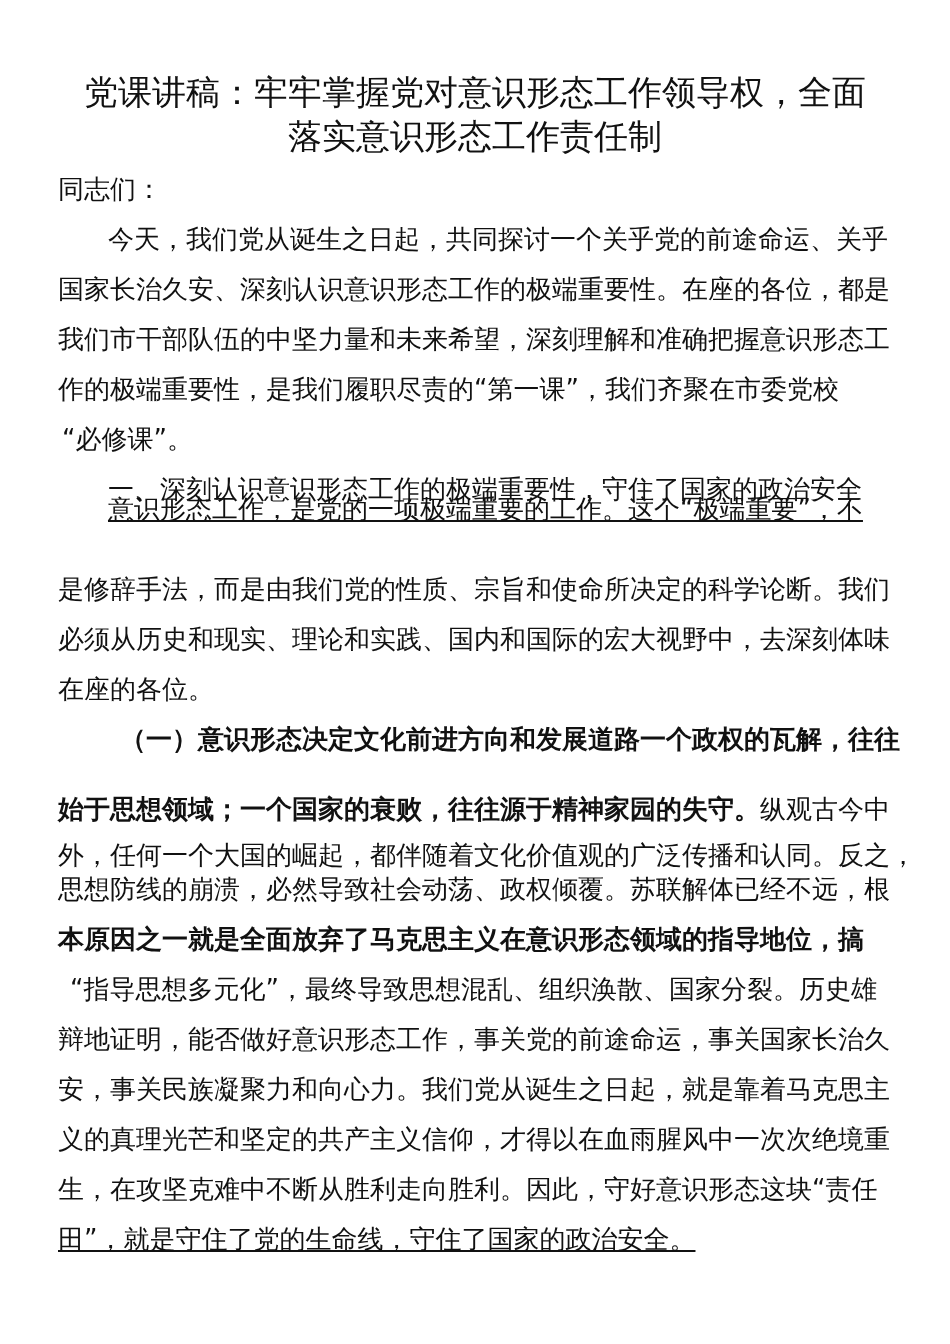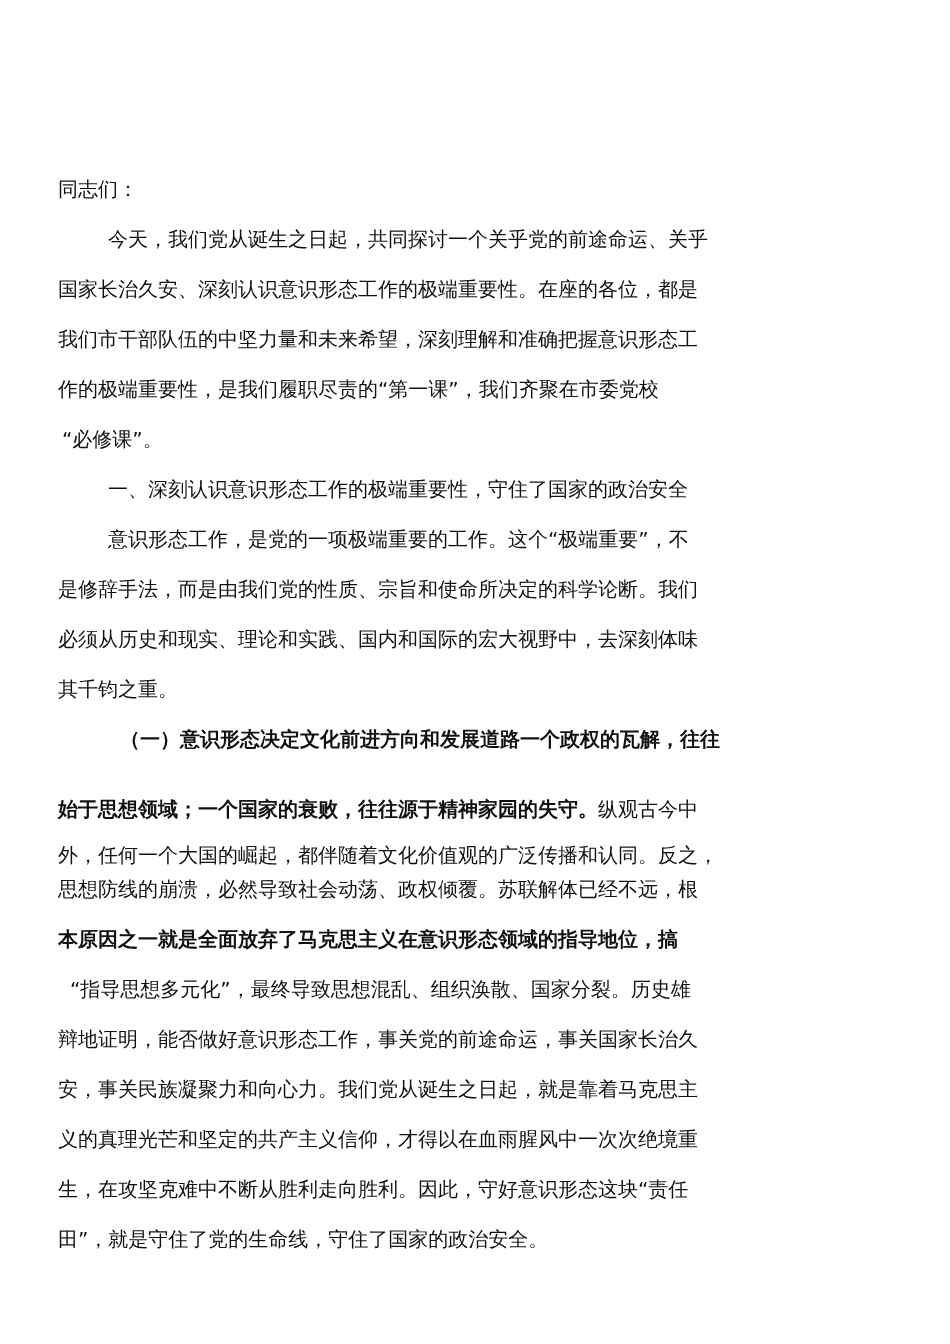--- a/index.html
+++ b/index.html
@@ -54,6 +54,10 @@
 
 <div class="page">
 
+  <div class="title" style="top:70px;">
+    <span class="tl">党课讲稿：牢牢掌握党对意识形态工作领导权，全面</span>
+    <span class="tl">落实意识形态工作责任制</span>
+  </div>
 
   <div class="line" style="top:174px;">同志们：</div>
 

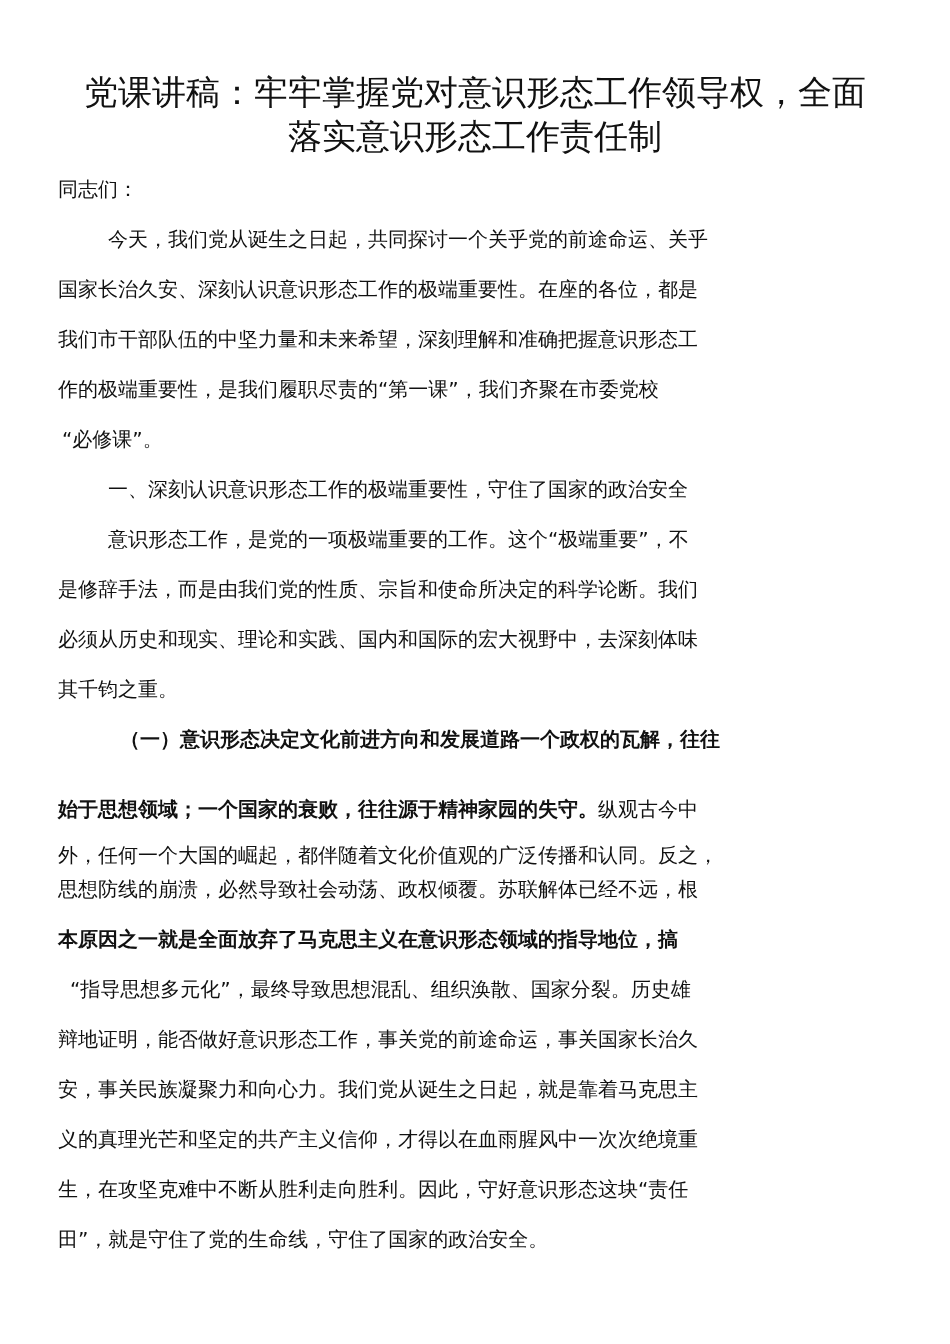--- a/index.html
+++ b/index.html
@@ -38,7 +38,7 @@
       position: absolute;
       left: 58px;
       width: 840px;
-      font-size: 20px;
+      font-size: 26px;
       line-height: 30px;
       height: 30px;
       white-space: nowrap;

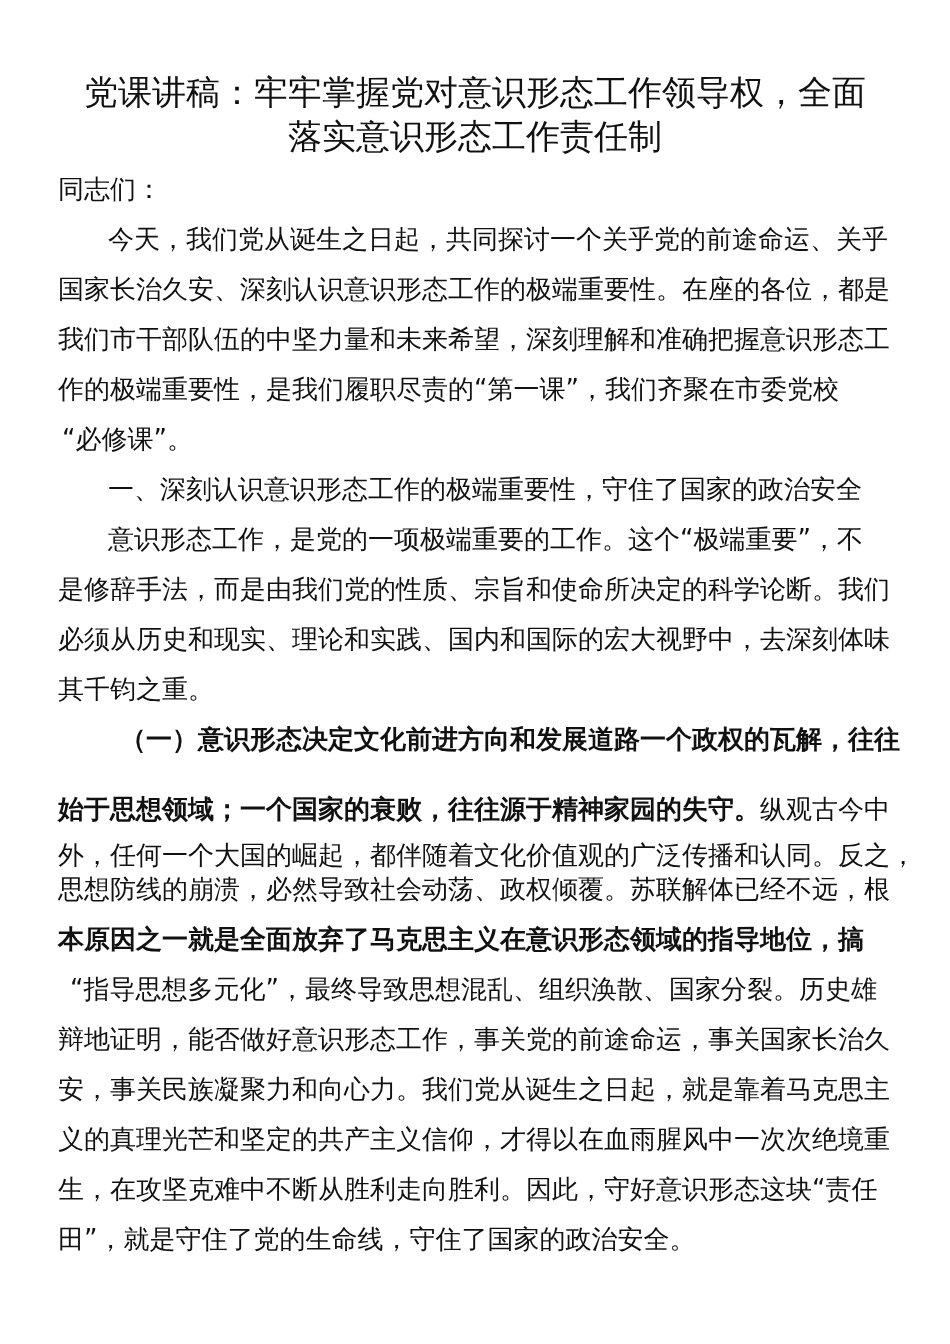--- a/index.html
+++ b/index.html
@@ -72,7 +72,7 @@
   <div class="line indent" style="top:474px;">一、深刻认识意识形态工作的极端重要性，守住了国家的政治安全</div>
 
   <div>
-    <div class="line indent" style="top:524px;">意识形态工作，是党的一项极端重要的工作。这个“极端重要”，不</div>
+    <div class="line indent" style="top:494px;text-decoration:underline;">意识形态工作，是党的一项极端重要的工作。这个“极端重要”，不</div>
     <div class="line" style="top:574px;">是修辞手法，而是由我们党的性质、宗旨和使命所决定的科学论断。我们</div>
     <div class="line" style="top:624px;">必须从历史和现实、理论和实践、国内和国际的宏大视野中，去深刻体味</div>
     <div class="line" style="top:674px;">其千钧之重。</div>

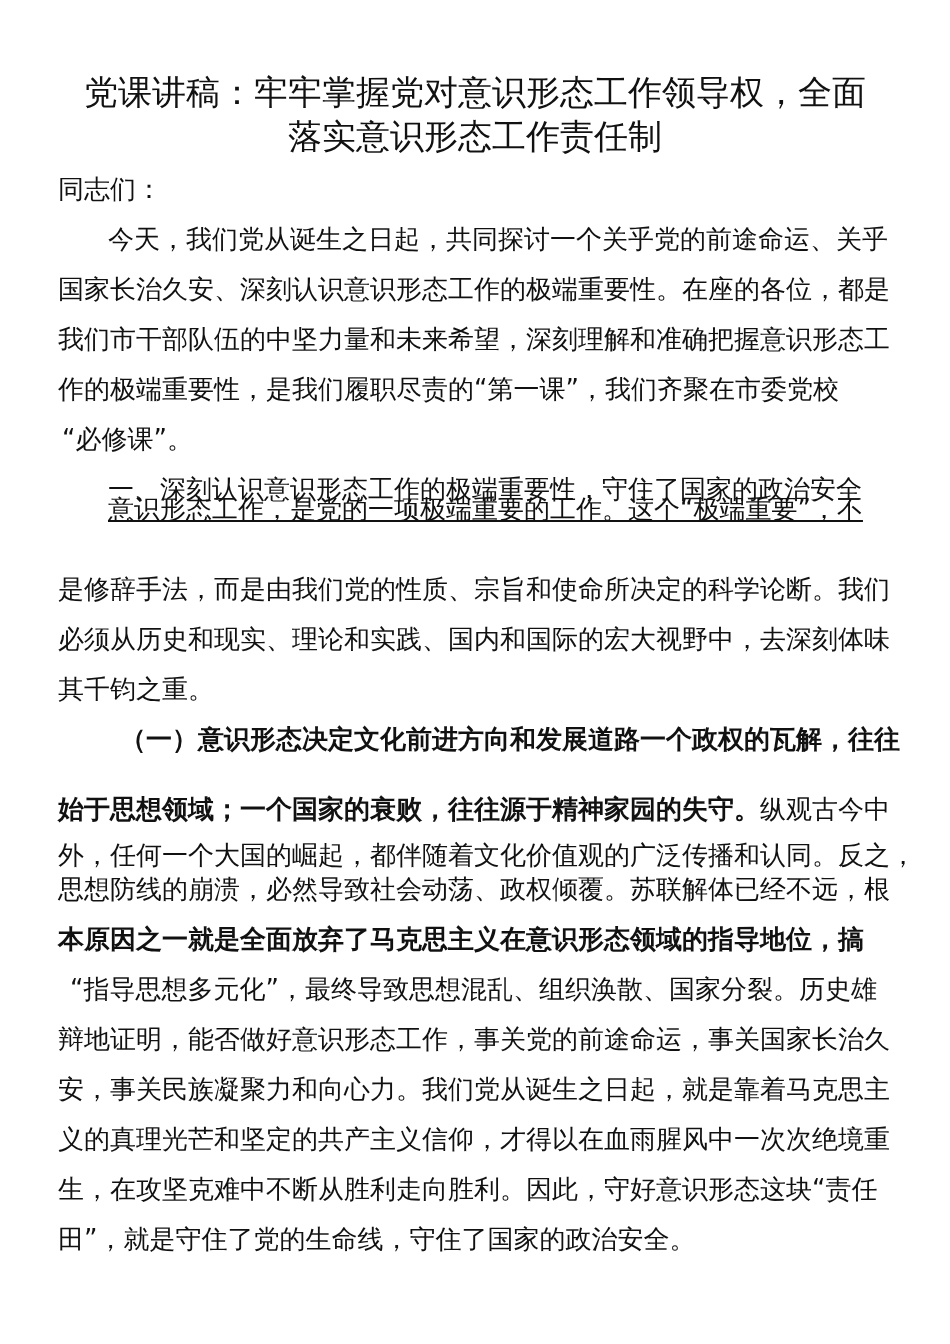--- a/index.html
+++ b/index.html
@@ -75,7 +75,7 @@
     <div class="line indent" style="top:494px;text-decoration:underline;">意识形态工作，是党的一项极端重要的工作。这个“极端重要”，不</div>
     <div class="line" style="top:574px;">是修辞手法，而是由我们党的性质、宗旨和使命所决定的科学论断。我们</div>
     <div class="line" style="top:624px;">必须从历史和现实、理论和实践、国内和国际的宏大视野中，去深刻体味</div>
-    <div class="line" style="top:674px;">其千钧之重。</div>
+    <div class="line" style="top:674px;">在座的各位。</div>
   </div>
 
   <div>

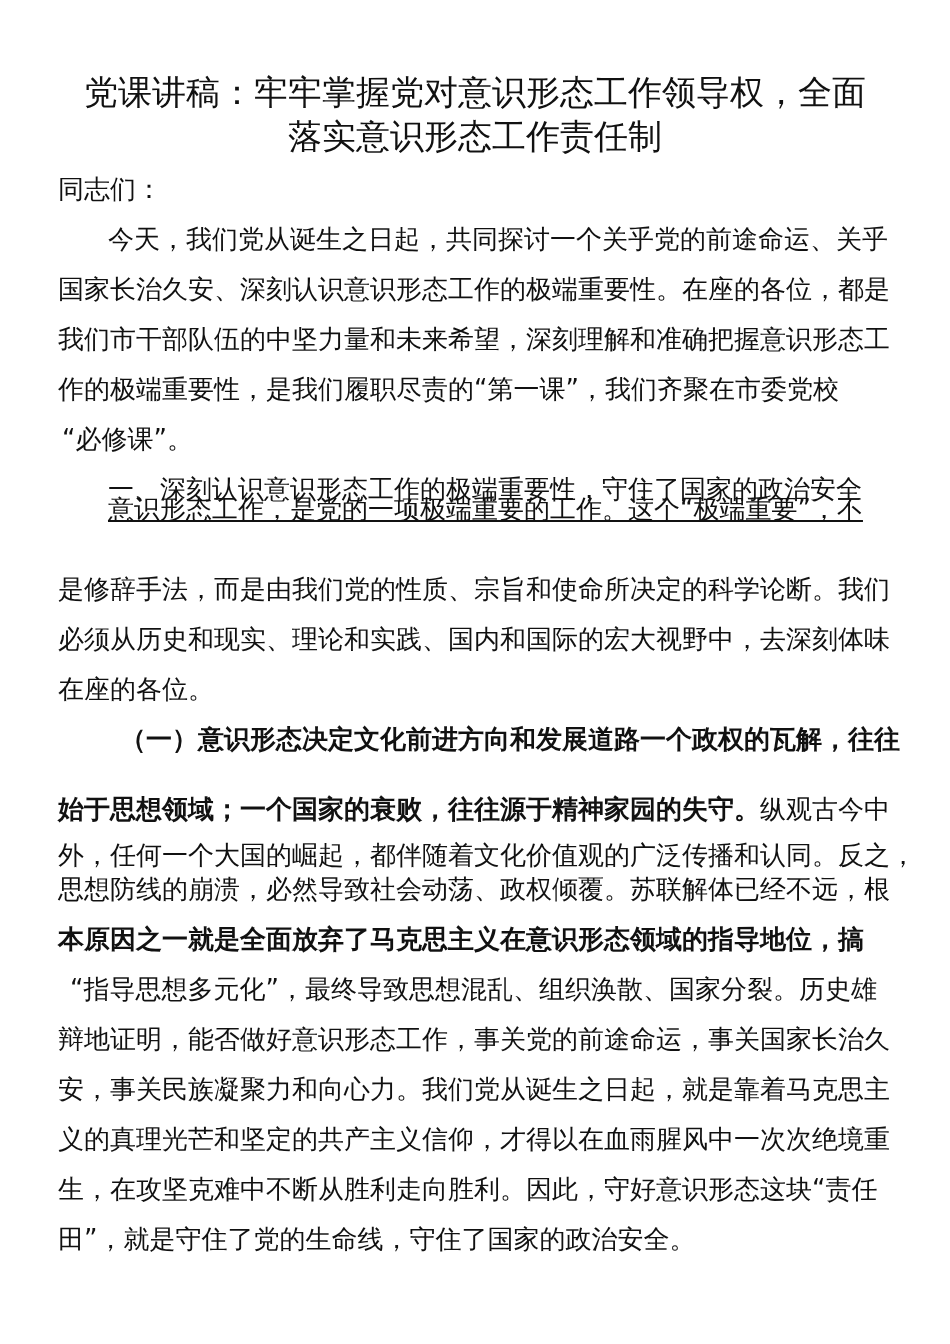--- a/index.html
+++ b/index.html
@@ -91,7 +91,7 @@
     <div class="line" style="top:1074px;">安，事关民族凝聚力和向心力。我们党从诞生之日起，就是靠着马克思主</div>
     <div class="line" style="top:1124px;">义的真理光芒和坚定的共产主义信仰，才得以在血雨腥风中一次次绝境重</div>
     <div class="line" style="top:1174px;">生，在攻坚克难中不断从胜利走向胜利。因此，守好意识形态这块“责任</div>
-    <div class="line" style="top:1224px;">田”，就是守住了党的生命线，守住了国家的政治安全。</div>
+    <div class="line" style="top:1224px;text-decoration:underline;">田”，就是守住了党的生命线，守住了国家的政治安全。</div>
   </div>
 
 </div>

